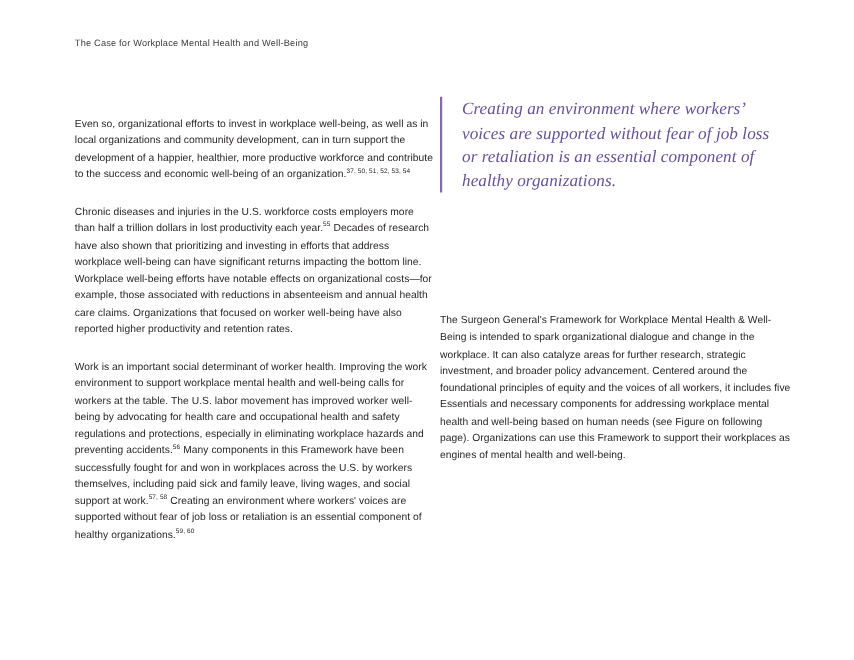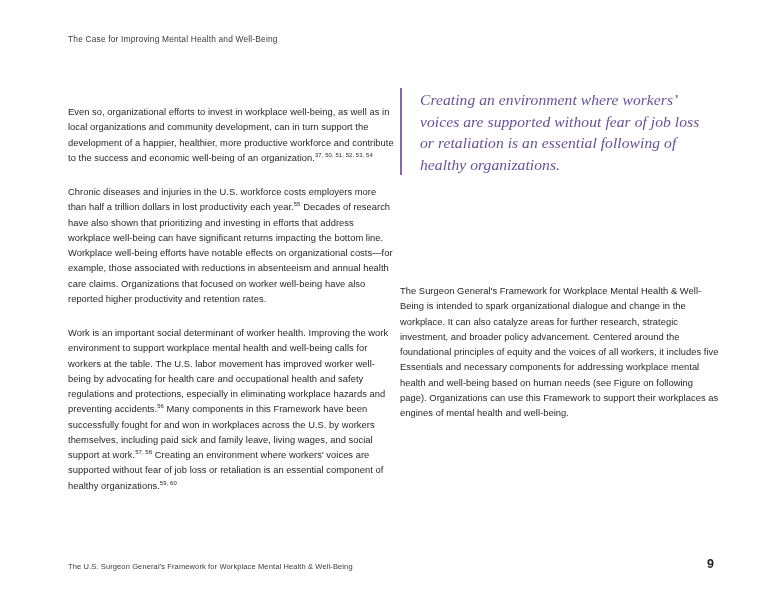--- a/index.html
+++ b/index.html
@@ -134,7 +134,7 @@
 
 <div class="page">
 
-  <div class="running-head">The Case for Improving Mental Health and Well-Being</div>
+  <div class="running-head">The Case for Workplace Mental Health and Well-Being</div>
 
   <div class="columns">
 

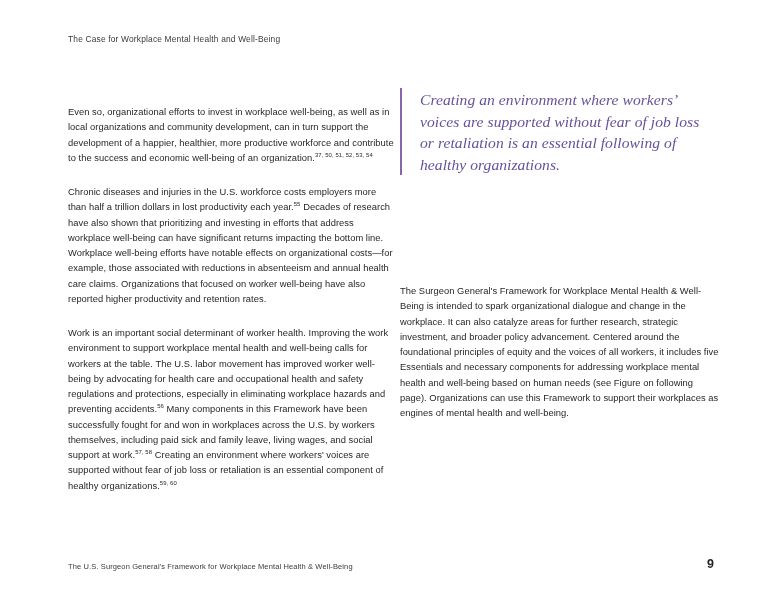--- a/index.html
+++ b/index.html
@@ -152,7 +152,7 @@
 
   <div class="pullquote">
     <div class="pullquote-rule"></div>
-    <div class="pullquote-text">Creating an environment where workers’ voices are supported without fear of job loss or retaliation is an essential following of healthy organizations.</div>
+    <div class="pullquote-text">Creating an environment where workers’ voices are supported without fear of job loss or retaliation is an essential component of healthy organizations.</div>
   </div>
 
   <div class="right-block">

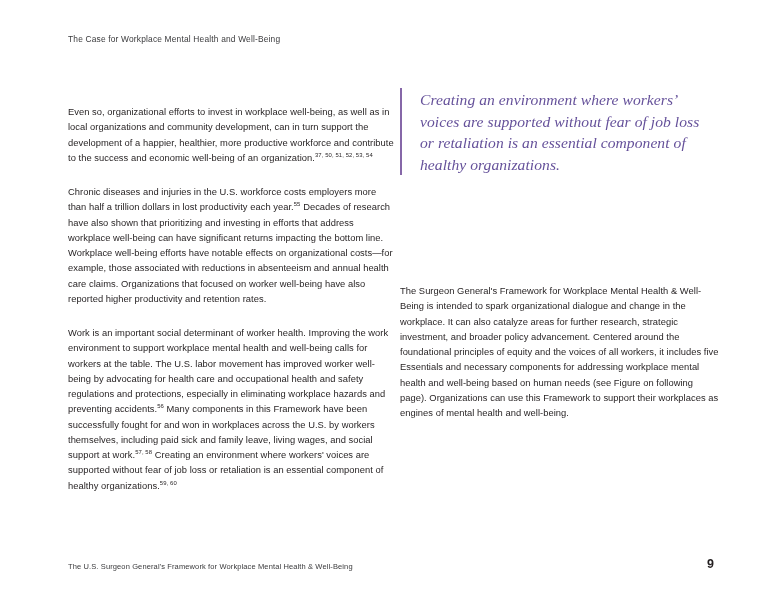--- a/index.html
+++ b/index.html
@@ -159,10 +159,6 @@
     <p class="body-par">The Surgeon General's Framework for Workplace Mental Health &amp; Well-Being is intended to spark organizational dialogue and change in the workplace. It can also catalyze areas for further research, strategic investment, and broader policy advancement. Centered around the foundational principles of equity and the voices of all workers, it includes five Essentials and necessary components for addressing workplace mental health and well-being based on human needs (see Figure on following page). Organizations can use this Framework to support their workplaces as engines of mental health and well-being.</p>
   </div>
 
-  <div class="footer">
-    <div class="footer-title">The U.S. Surgeon General's Framework for Workplace Mental Health &amp; Well-Being</div>
-    <div class="footer-pagenum">9</div>
-  </div>
 
 </div>
 

